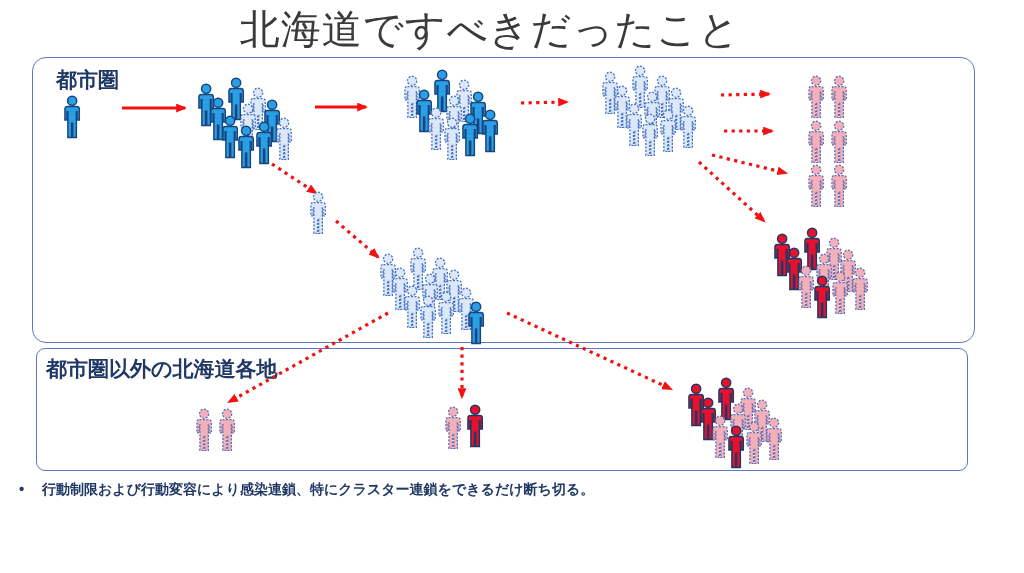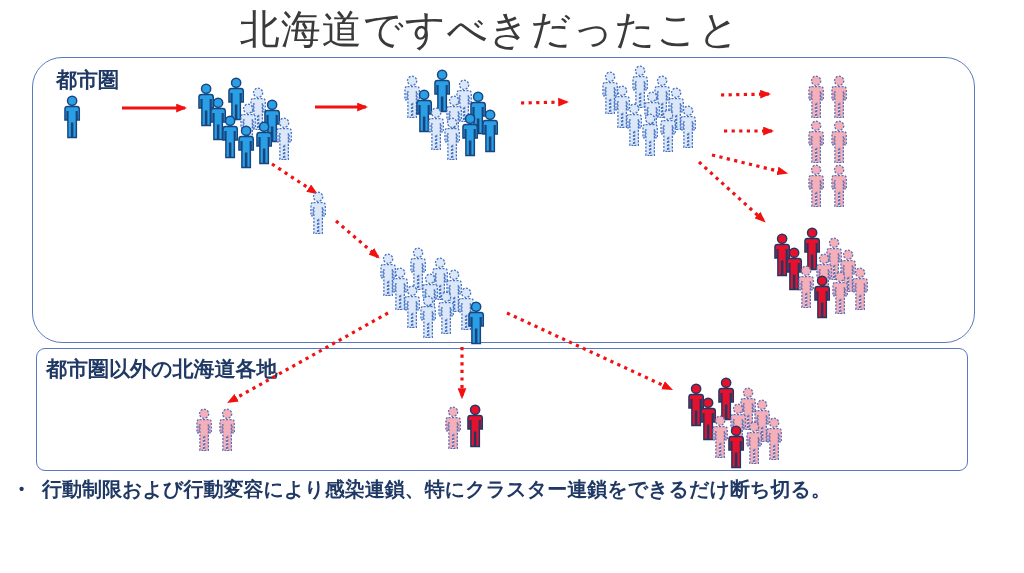--- a/index.html
+++ b/index.html
@@ -15,7 +15,7 @@
   .area-box{
     position:absolute;border:1.6px solid #5b79c0;background:#ffffff;box-sizing:border-box;
   }
-  .box-urban{left:32px;top:57px;width:943px;height:286px;border-radius:30px;}
+  .box-urban{left:32px;top:57px;width:943px;height:286px;border-radius:14px;}
   .box-rural{left:36px;top:348px;width:932px;height:123px;border-radius:9px;}
   .box-label{
     position:absolute;font-weight:bold;color:#1f3864;font-size:21px;white-space:nowrap;

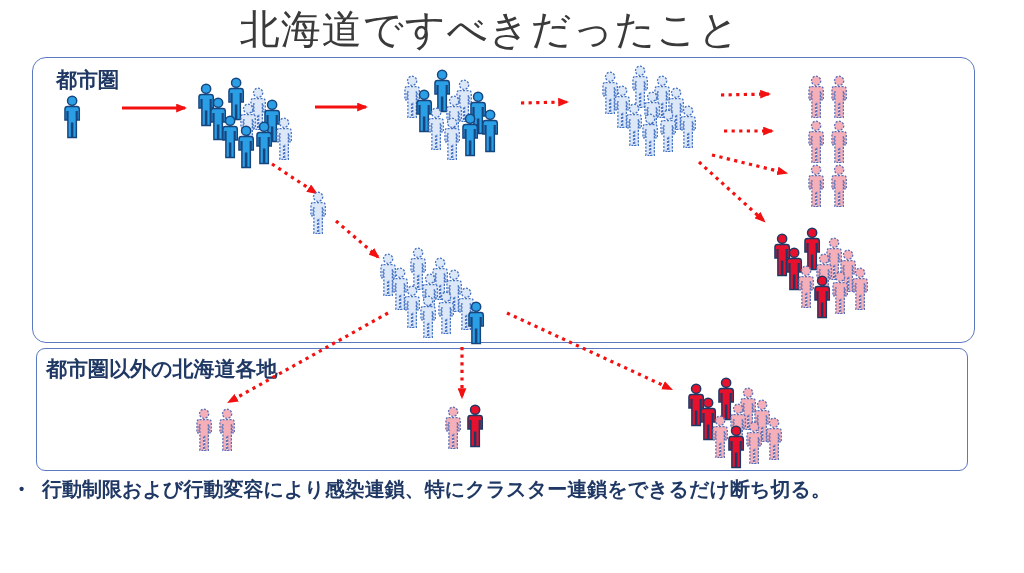--- a/index.html
+++ b/index.html
@@ -35,7 +35,7 @@
   
   .bullets{
     position:absolute;left:12px;top:479px;width:1000px;margin:0;padding:0;list-style:none;
-    color:#1f3864;font-weight:bold;font-size:20px;line-height:20.5px;
+    color:#1f3864;font-weight:bold;font-size:14px;line-height:20.5px;
   }
   .bullets li{position:relative;padding-left:30px;margin:0 0 0.5px 0;}
   .bullets li::before{

